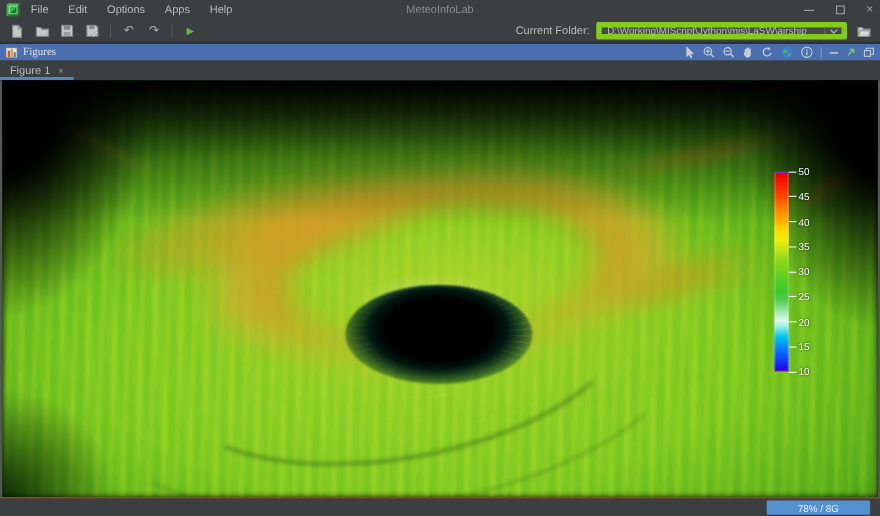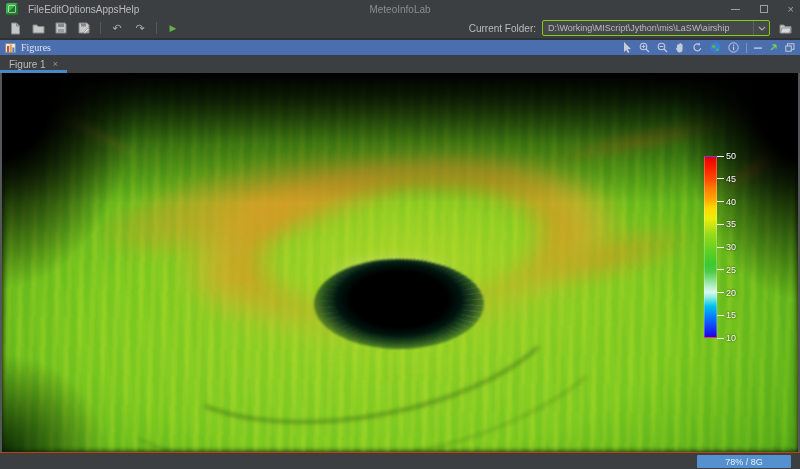--- a/index.html
+++ b/index.html
@@ -12,7 +12,7 @@
   .app-logo { width:12px; height:12px; margin-right:10px; border-radius:2px;
               background:linear-gradient(135deg,#39b54a 0 50%,#1f7a2d 50% 100%); position:relative; }
   .app-logo::after{ content:""; position:absolute; inset:2px; border:1px solid rgba(255,255,255,.55); border-radius:1px; }
-  .menu { display:flex; font-size:10px; color:#bbbbbb; }
+  .menu { display:flex; gap:18px; font-size:10px; color:#bbbbbb; }
   .menu span { cursor:default; }
   .win-title { position:absolute; left:0; right:0; text-align:center; font-size:10px; color:#8a8d90; pointer-events:none; }
   .win-controls { margin-left:auto; display:flex; align-items:center; gap:20px; color:#9da0a2; font-size:10px; z-index:2; }

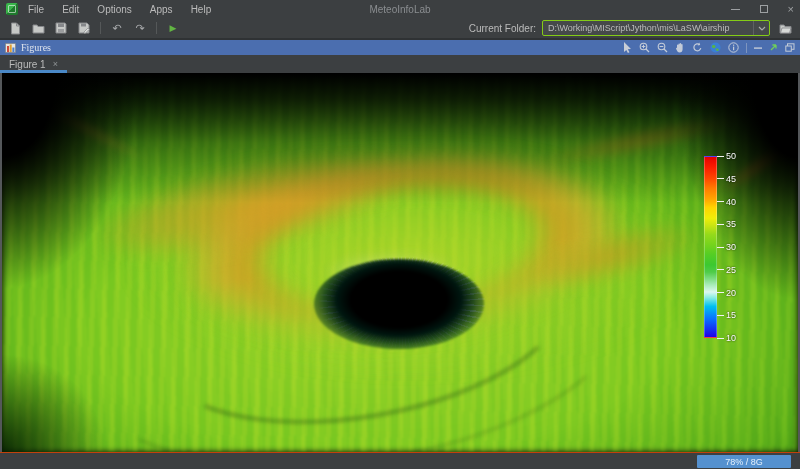--- a/index.html
+++ b/index.html
@@ -28,7 +28,7 @@
   .run-glyph { color:#62b543; font-size:9px; }
   .folder-row { margin-left:auto; display:flex; align-items:center; gap:6px; }
   .cf-label { font-size:10px; color:#bbbbbb;padding-left:24px; }
-  .combo { width:228px; height:16px; background:#45494a; border:1px solid #84cc16; border-radius:2px;
+  .combo { width:228px; height:16px; background:#45494a; border:5px solid #84cc16; border-radius:2px;
            display:flex; align-items:center; }
   .combo-value { flex:1; font-size:9px; color:#bbbbbb; padding:0 5px; white-space:nowrap; overflow:hidden; }
   .combo-arrow { width:16px; height:100%; border-left:1px solid #5e6163; display:flex; align-items:center; justify-content:center; }

